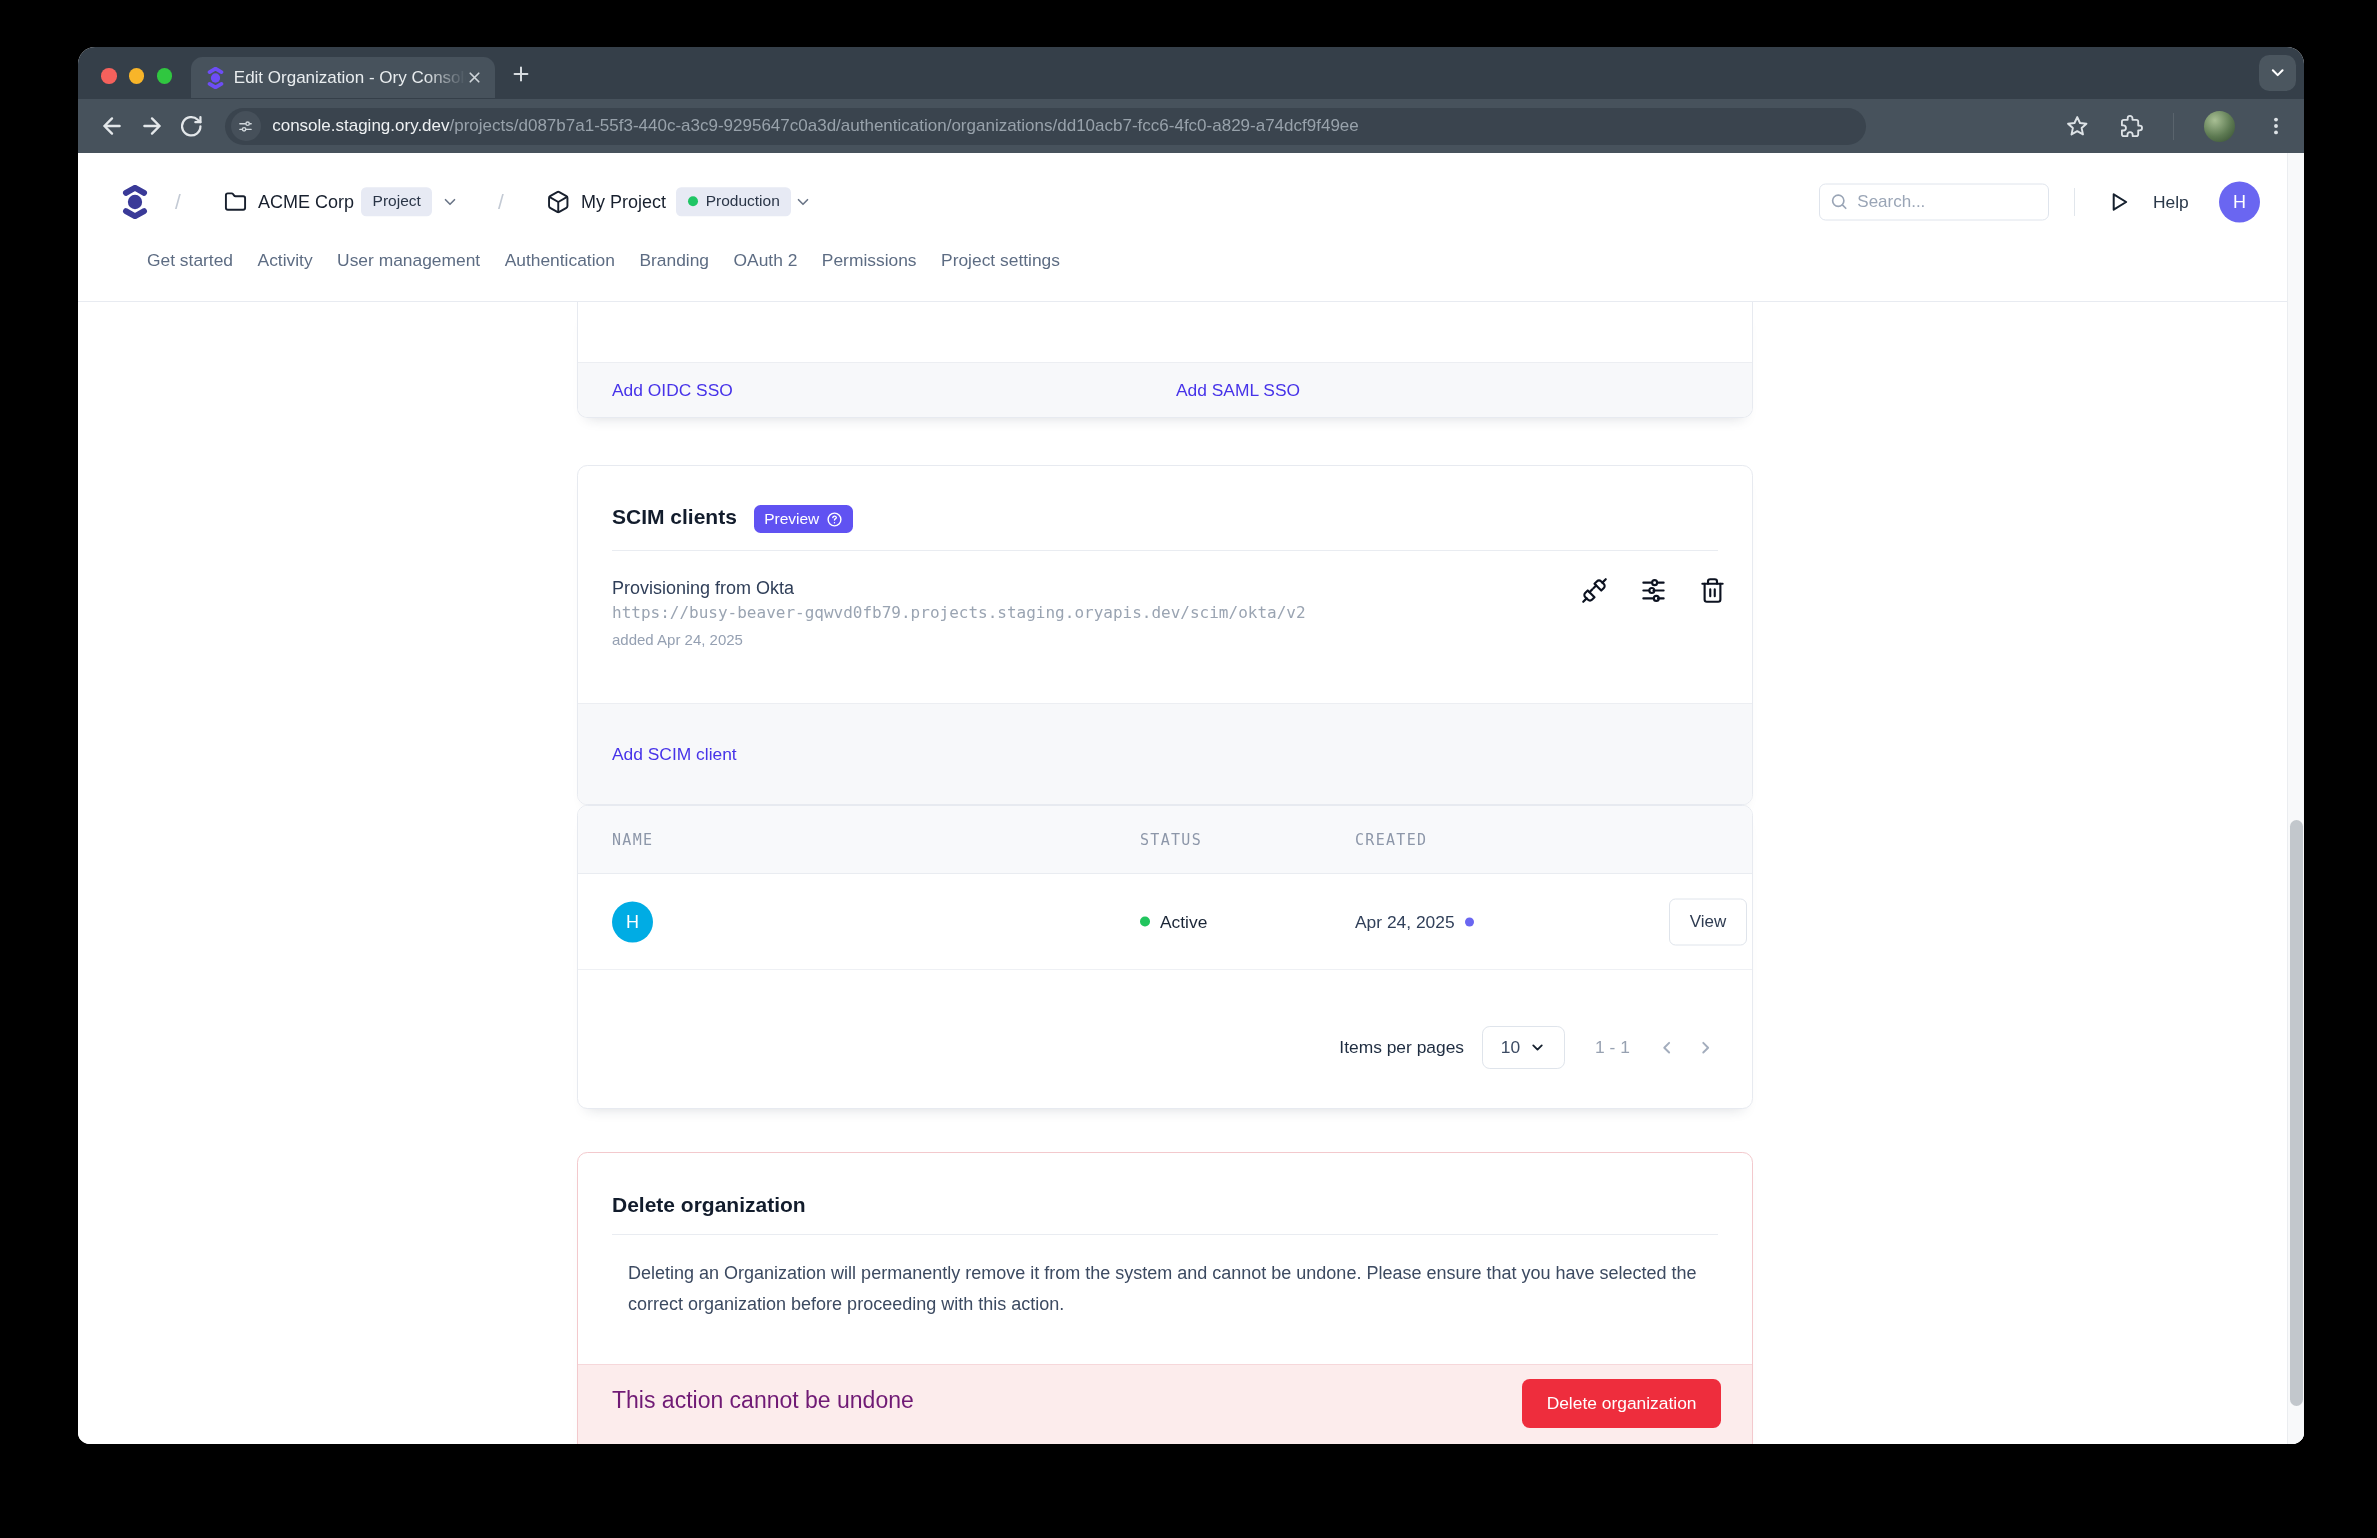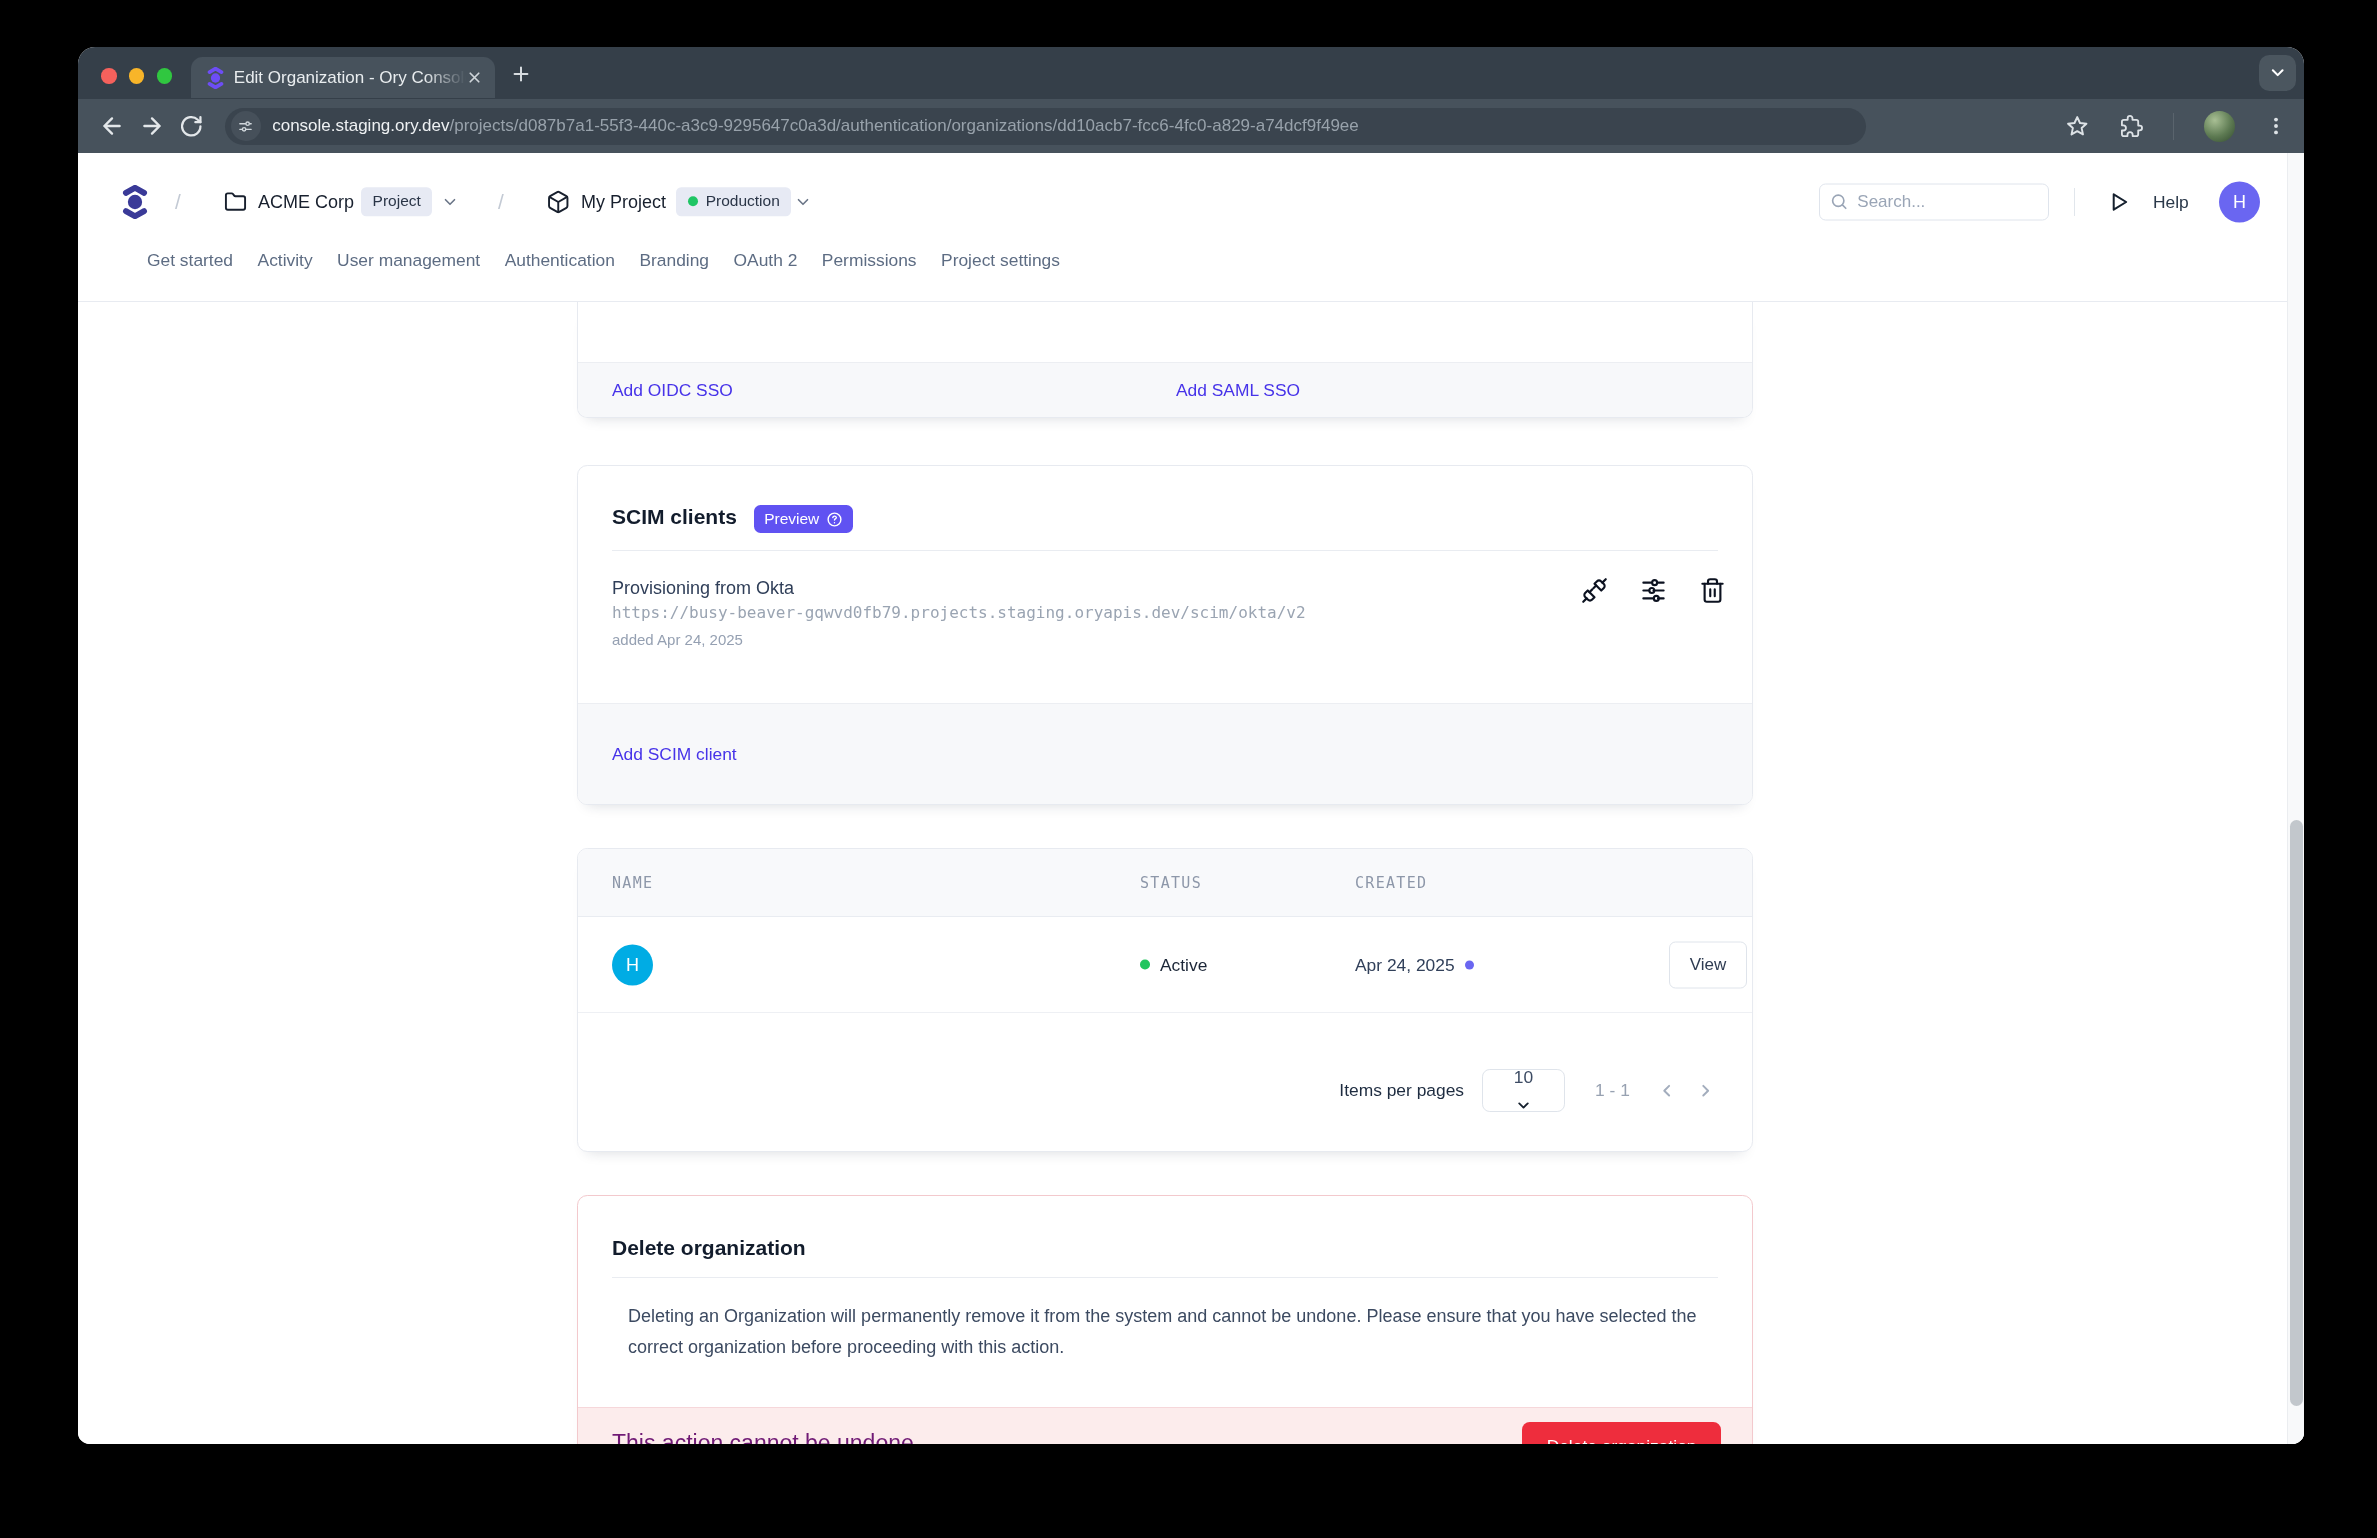--- a/index.html
+++ b/index.html
@@ -95,7 +95,7 @@
   .card.scim .card-footer { height:101px; }
   .card.scim .link { position:absolute; left:34px; top:50%; transform:translateY(-50%); }
 
-  .card.table { height:304px; margin-top:43px; }
+  .card.table { height:304px; }
   .thead { position:relative; height:68px; background:#f8f9fb; border-bottom:1.3px solid #e9ecf1;
     border-radius:9px 9px 0 0; }
   .th { position:absolute; top:50%; transform:translateY(-50%); font-family:"DejaVu Sans Mono", monospace;

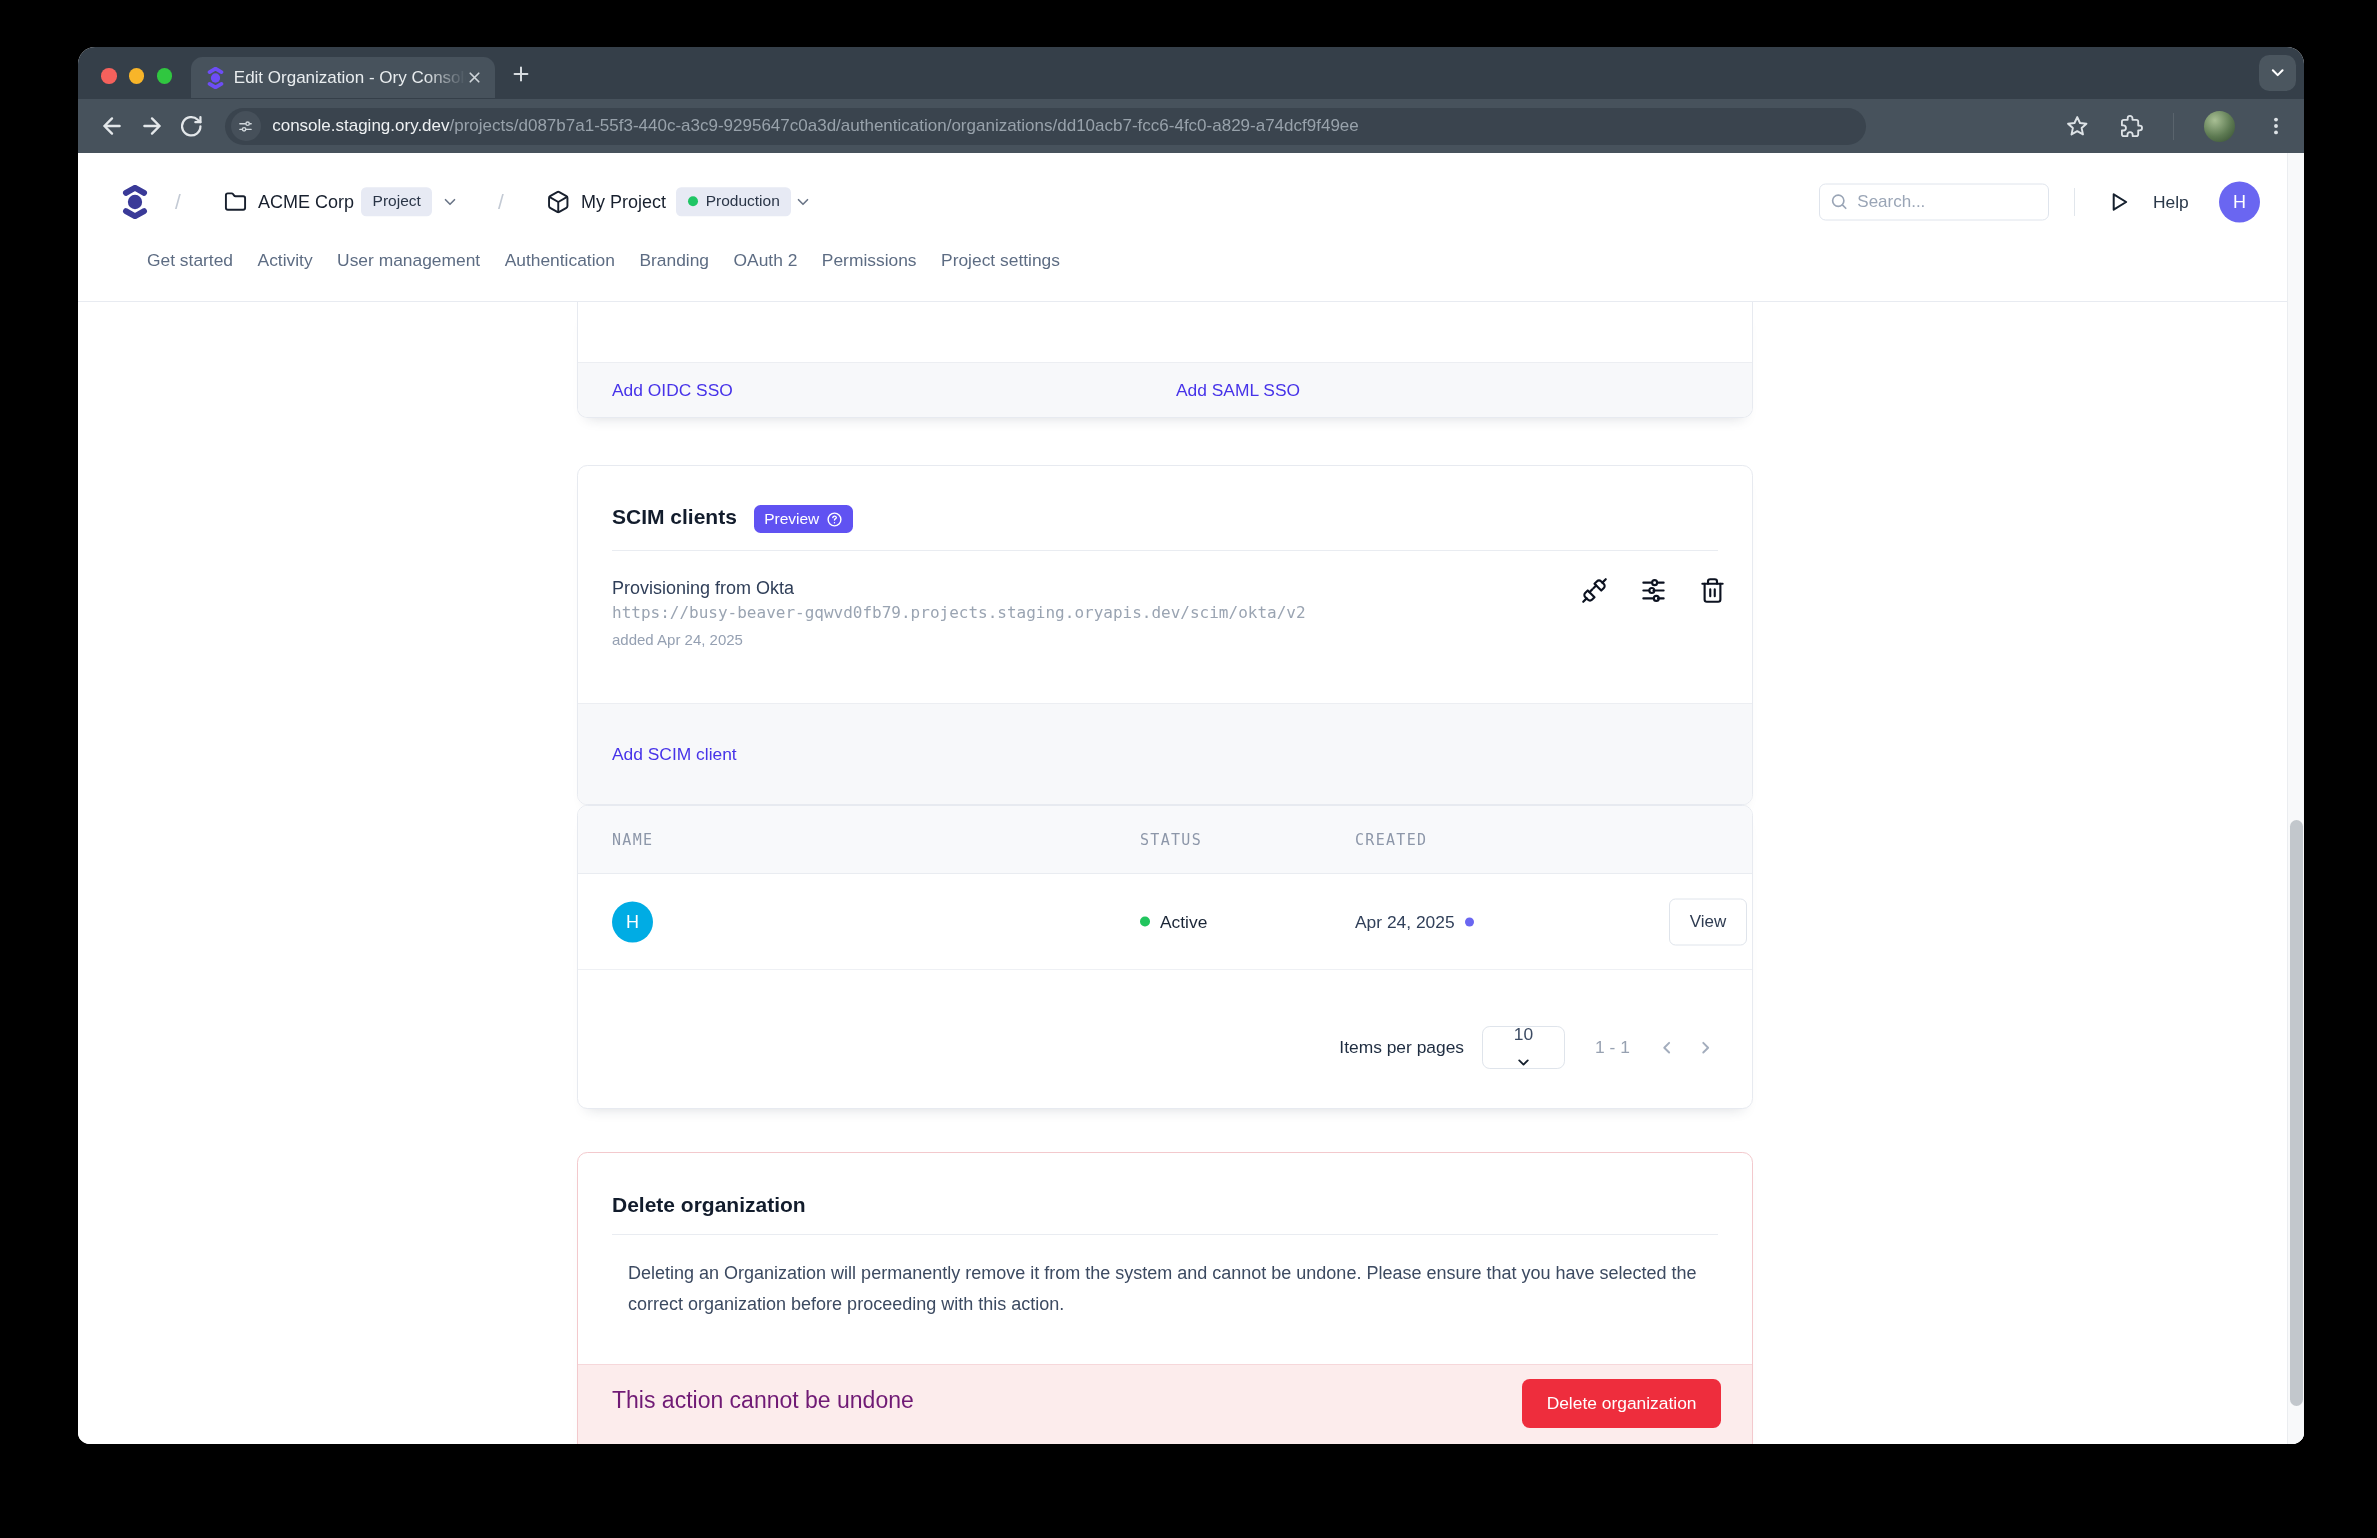--- a/index.html
+++ b/index.html
@@ -115,7 +115,7 @@
   .pager-label { font-size:17.4px; color:#1e2c40; }
   .pagesize { margin-left:18px; width:83px; height:43px; border:1.3px solid #dfe4eb; border-radius:7.8px;
     display:flex; align-items:center; justify-content:center; gap:9px; font-size:17.4px; color:#3c4b63;
-    cursor:pointer;flex-direction:column; }
+    cursor:pointer; }
   .pagesize .chevd { color:#15202e; display:flex; }
   .pager-range { margin-left:30px; font-size:17.4px; color:#97a1b1; }
   .pnav { margin-left:27px; color:#a3adbd; display:flex; cursor:pointer; }

